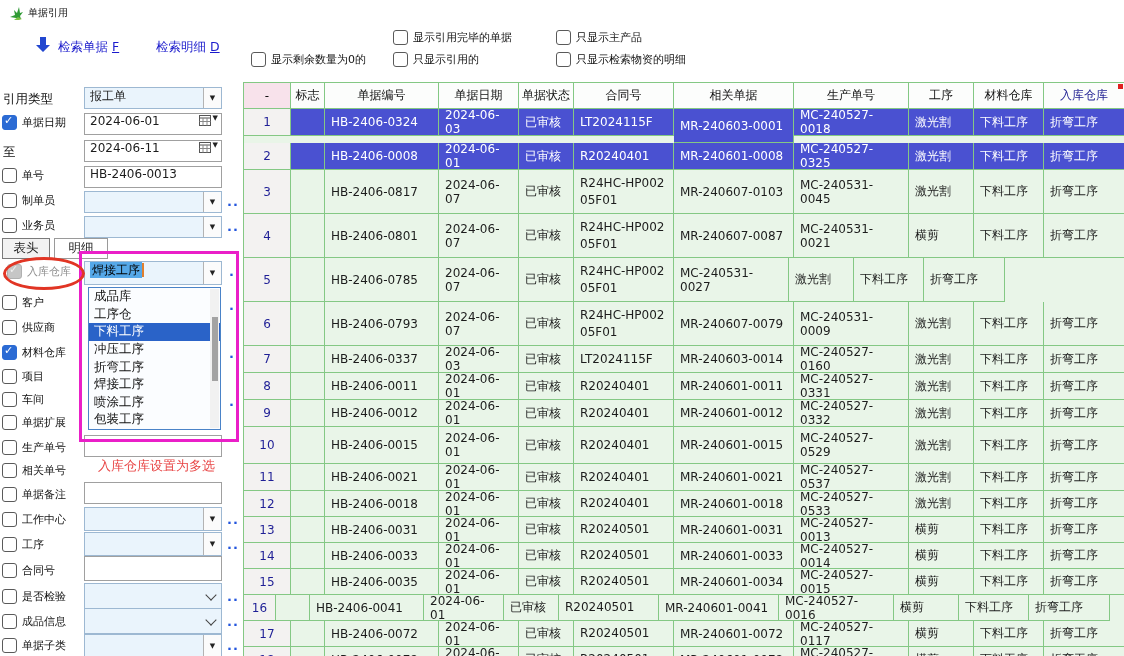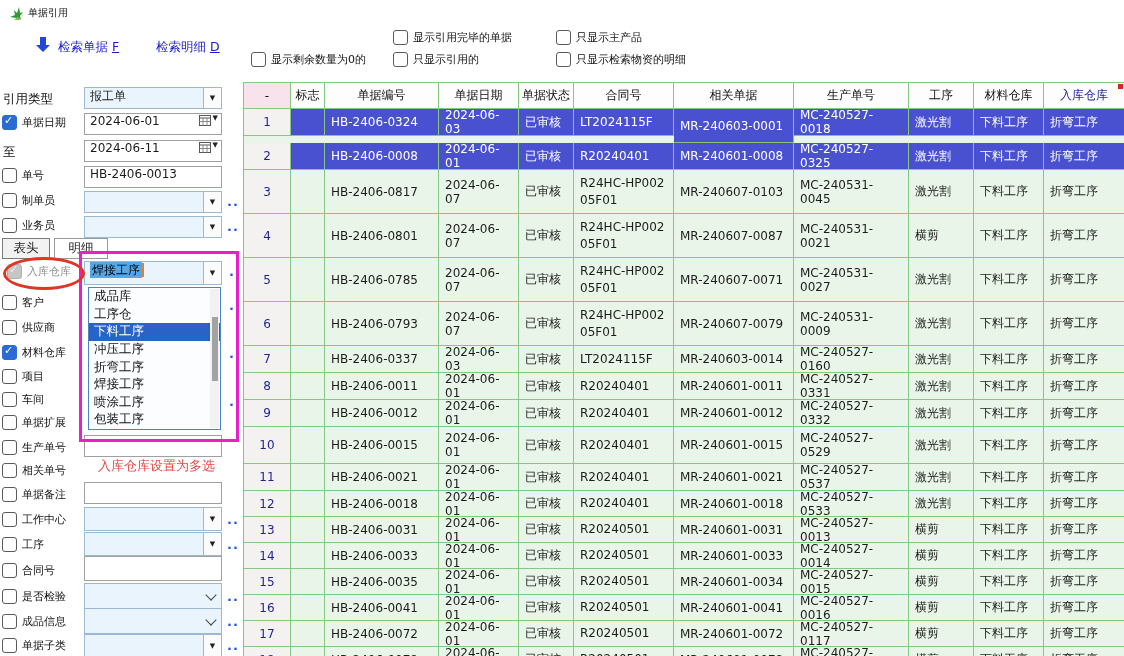--- a/index.html
+++ b/index.html
@@ -414,7 +414,6 @@
         <div class="g-cell " style="width: 80px; height: 44px;">2024-06-07</div>
         <div class="g-cell " style="width: 55px; height: 44px;">已审核</div>
         <div class="g-cell wrap" style="width: 100px; height: 44px;">R24HC-HP00205F01</div>
-        <div class="g-cell " style="width: 120px; height: 44px;">MR-240607-0071</div>
         <div class="g-cell " style="width: 115px; height: 44px;">MC-240531-0027</div>
         <div class="g-cell " style="width: 65px; height: 44px;">激光割</div>
         <div class="g-cell " style="width: 70px; height: 44px;">下料工序</div>

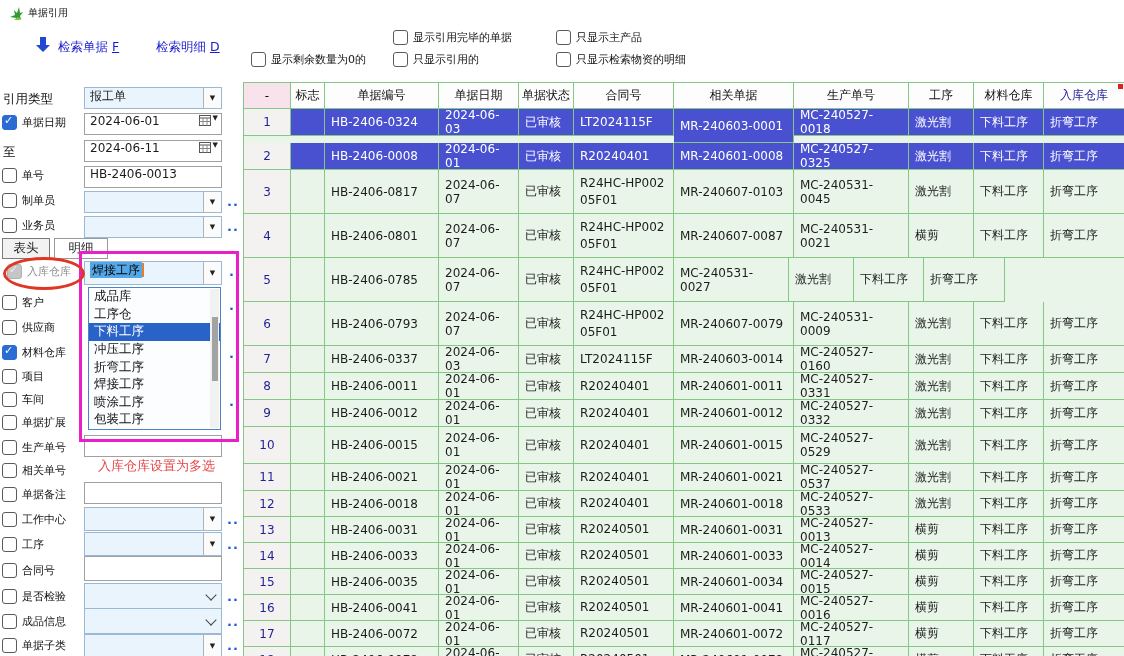--- a/index.html
+++ b/index.html
@@ -550,7 +550,7 @@
         <div class="g-cell " style="width: 81px; height: 26px;">折弯工序</div>
       </div>
       <div class="g-row">
-        <div class="g-cell rownum" style="width: 47px; height: 26px;">16</div>
+        <div class="g-cell rownum" style="width: 32px; height: 26px;">16</div>
         <div class="g-cell " style="width: 34px; height: 26px;"></div>
         <div class="g-cell " style="width: 114px; height: 26px;">HB-2406-0041</div>
         <div class="g-cell " style="width: 80px; height: 26px;">2024-06-01</div>

